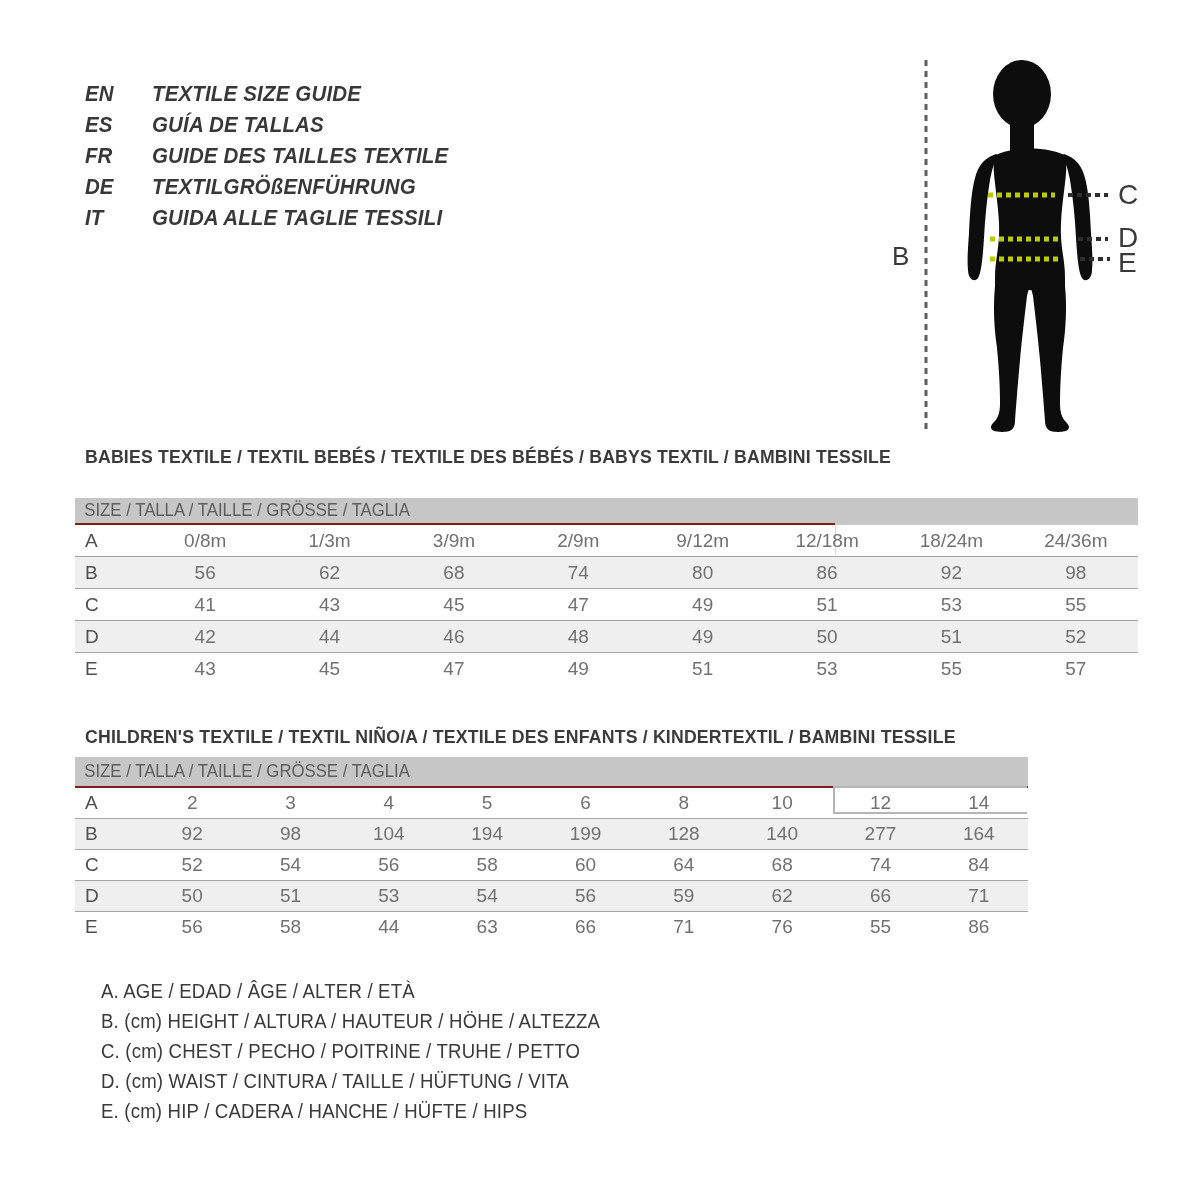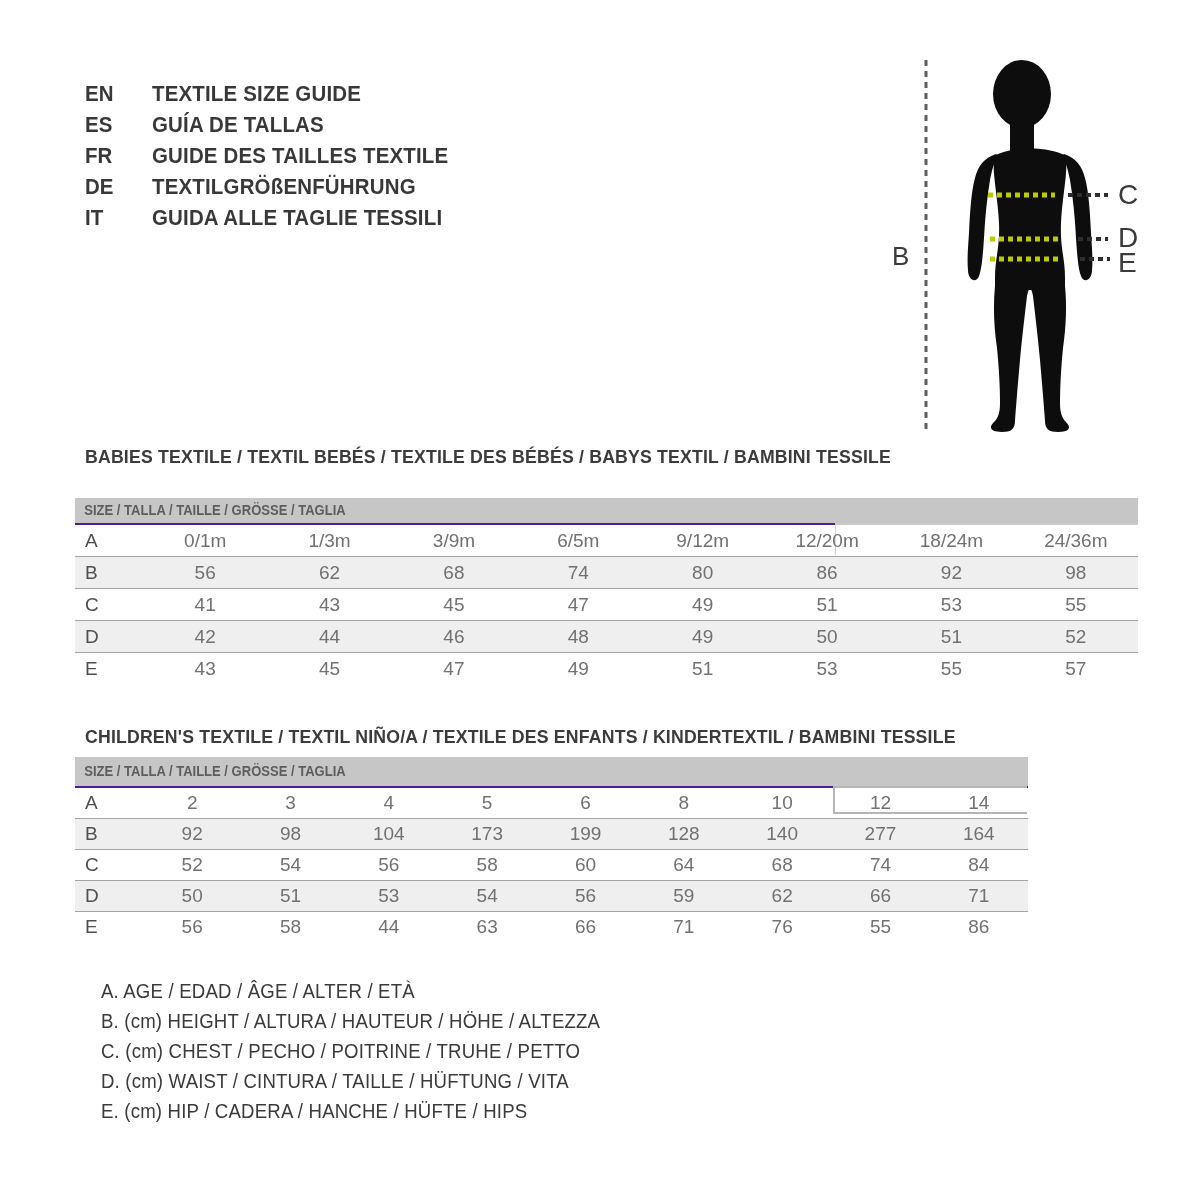--- a/index.html
+++ b/index.html
@@ -14,7 +14,7 @@
   .cond{transform:scaleX(0.93);transform-origin:left center;}
 
   
-  .lang-list{position:absolute;left:85px;top:78px;}
+  .lang-list{position:absolute;left:85px;top:78px;font-style:italic;}
   .lang-row{display:flex;height:31px;line-height:31px;font-size:22px;font-weight:700;color:#383838;white-space:nowrap;}
   .lang-code{width:72px;flex:0 0 72px;}
   .lang-label{letter-spacing:0.2px;}

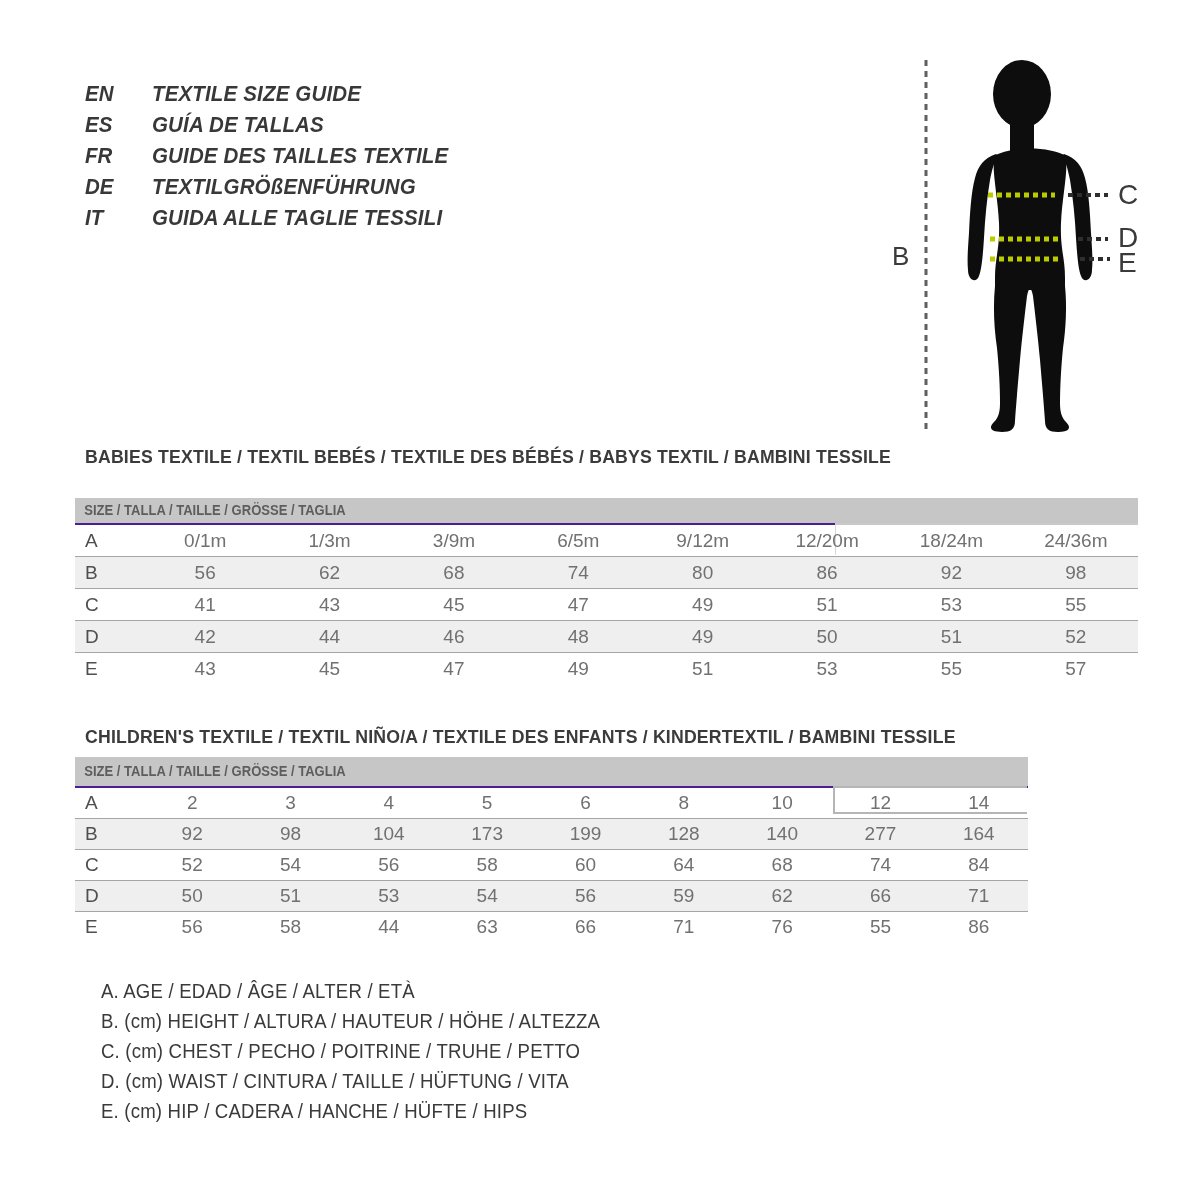--- a/index.html
+++ b/index.html
@@ -32,8 +32,8 @@
   .table-wrap{position:absolute;left:75px;}
   .babies-wrap{top:498px;width:1063px;}
   .children-wrap{top:757px;width:953px;}
-  .band{height:25px;line-height:25px;background:#c6c6c6;border-bottom:2px solid #4c1d95;
-        font-size:14px;font-weight:700;color:#5d5d5d;white-space:nowrap;}
+  .band{height:25px;line-height:25px;background:#c6c6c6;border-bottom:2px solid #7f1d1d;
+        font-size:18px;font-weight:400;color:#5d5d5d;white-space:nowrap;}
   .band-text{display:inline-block;padding-left:10px;}
   .children-wrap .band{height:29px;line-height:29px;}
   table.size-table{width:100%;border-collapse:collapse;table-layout:fixed;}

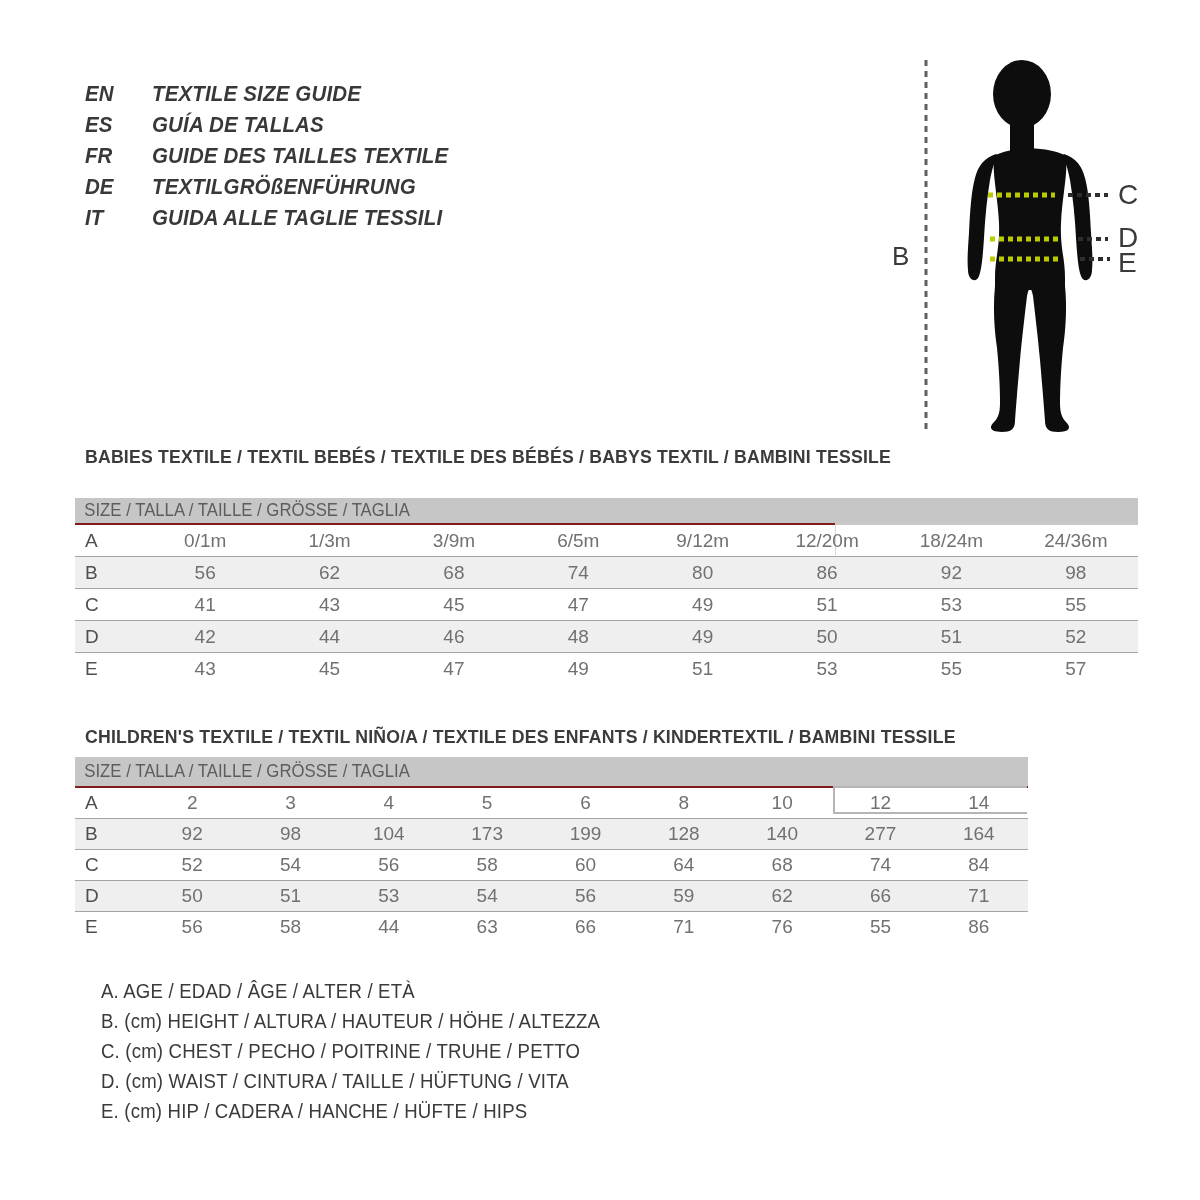--- a/index.html
+++ b/index.html
@@ -120,7 +120,7 @@
       <tbody id="babies-tbody">
           <tr>
             <td class="rowlabel"><span>A</span></td>
-            <td><span>0/1m</span></td>
+            <td><span>0/8m</span></td>
             <td><span>1/3m</span></td>
             <td><span>3/9m</span></td>
             <td><span>6/5m</span></td>

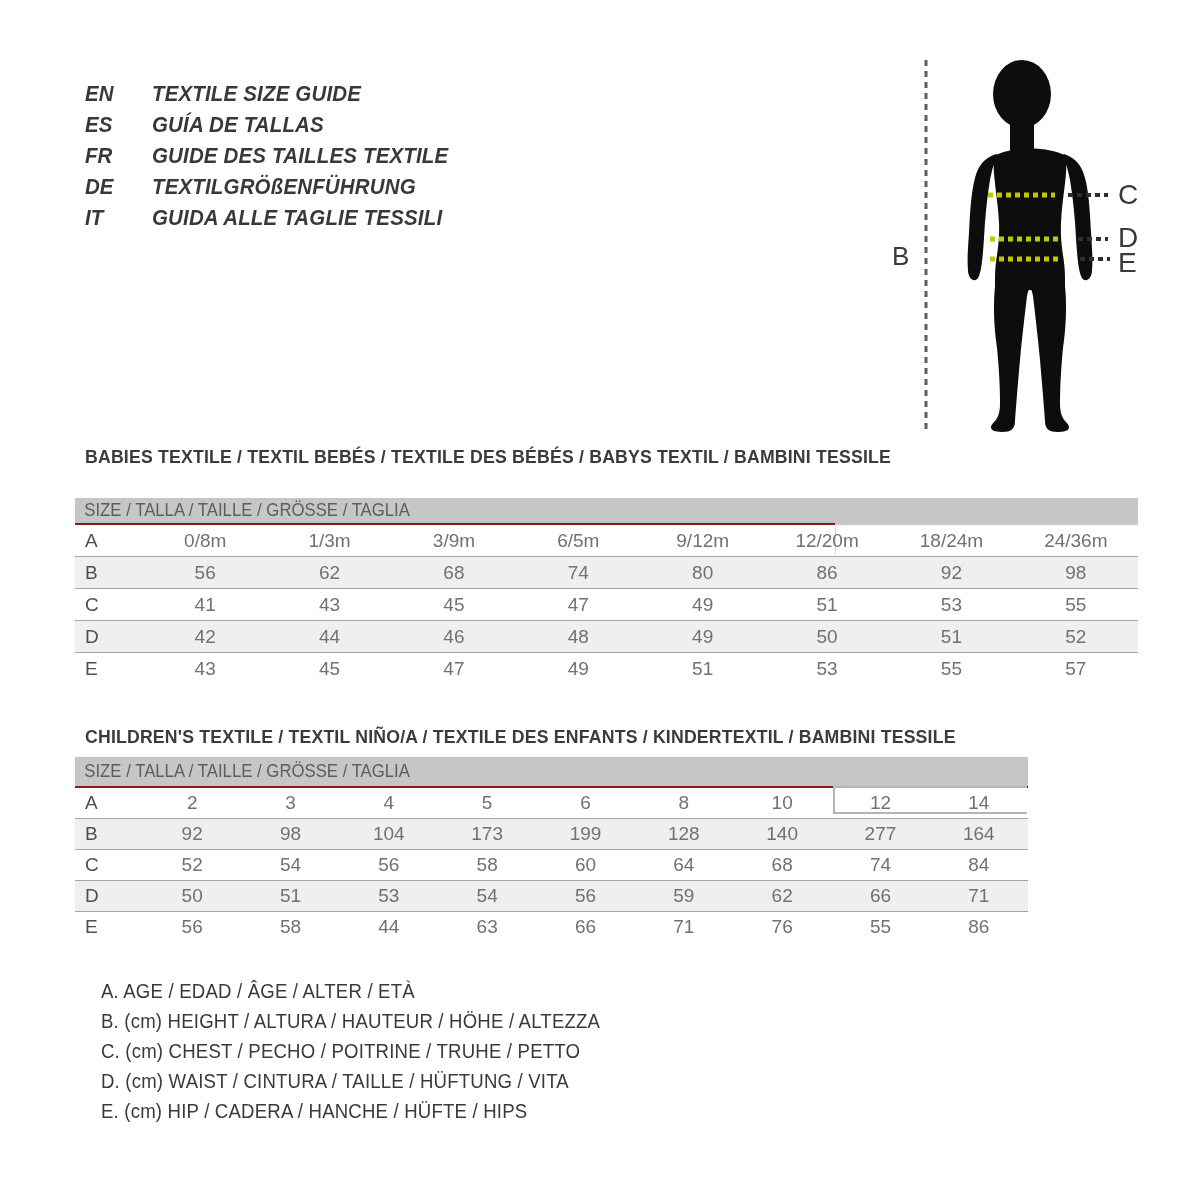--- a/index.html
+++ b/index.html
@@ -123,7 +123,7 @@
             <td><span>0/8m</span></td>
             <td><span>1/3m</span></td>
             <td><span>3/9m</span></td>
-            <td><span>6/5m</span></td>
+            <td><span>2/9m</span></td>
             <td><span>9/12m</span></td>
             <td><span>12/20m</span></td>
             <td><span>18/24m</span></td>

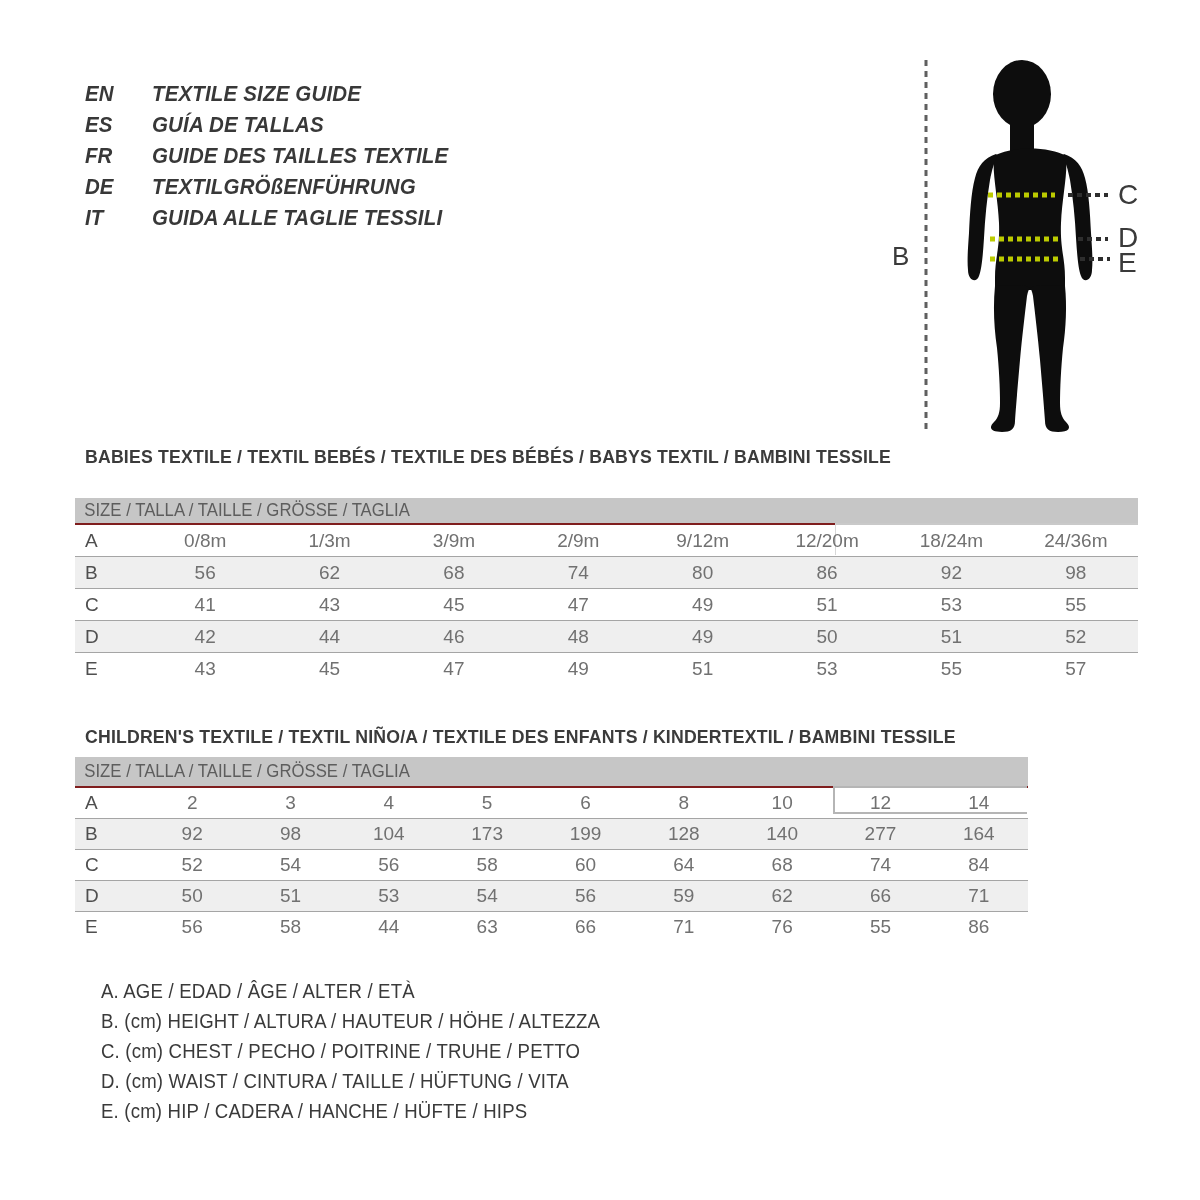--- a/index.html
+++ b/index.html
@@ -125,7 +125,7 @@
             <td><span>3/9m</span></td>
             <td><span>2/9m</span></td>
             <td><span>9/12m</span></td>
-            <td><span>12/20m</span></td>
+            <td><span>12/18m</span></td>
             <td><span>18/24m</span></td>
             <td><span>24/36m</span></td>
           </tr>

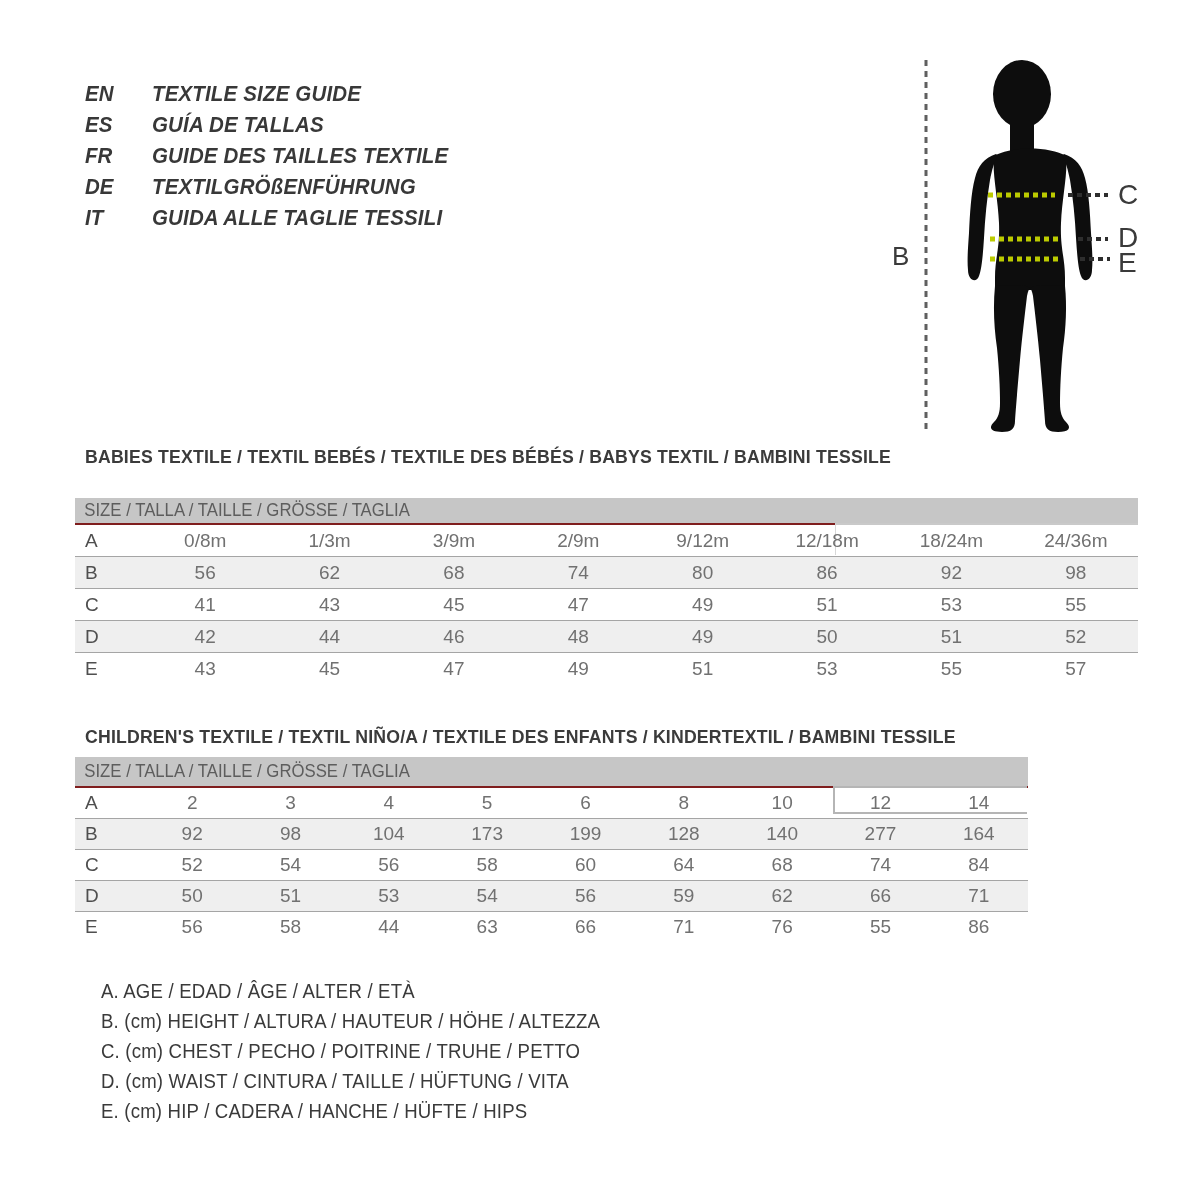--- a/index.html
+++ b/index.html
@@ -203,7 +203,7 @@
             <td><span>92</span></td>
             <td><span>98</span></td>
             <td><span>104</span></td>
-            <td><span>173</span></td>
+            <td><span>194</span></td>
             <td><span>199</span></td>
             <td><span>128</span></td>
             <td><span>140</span></td>

